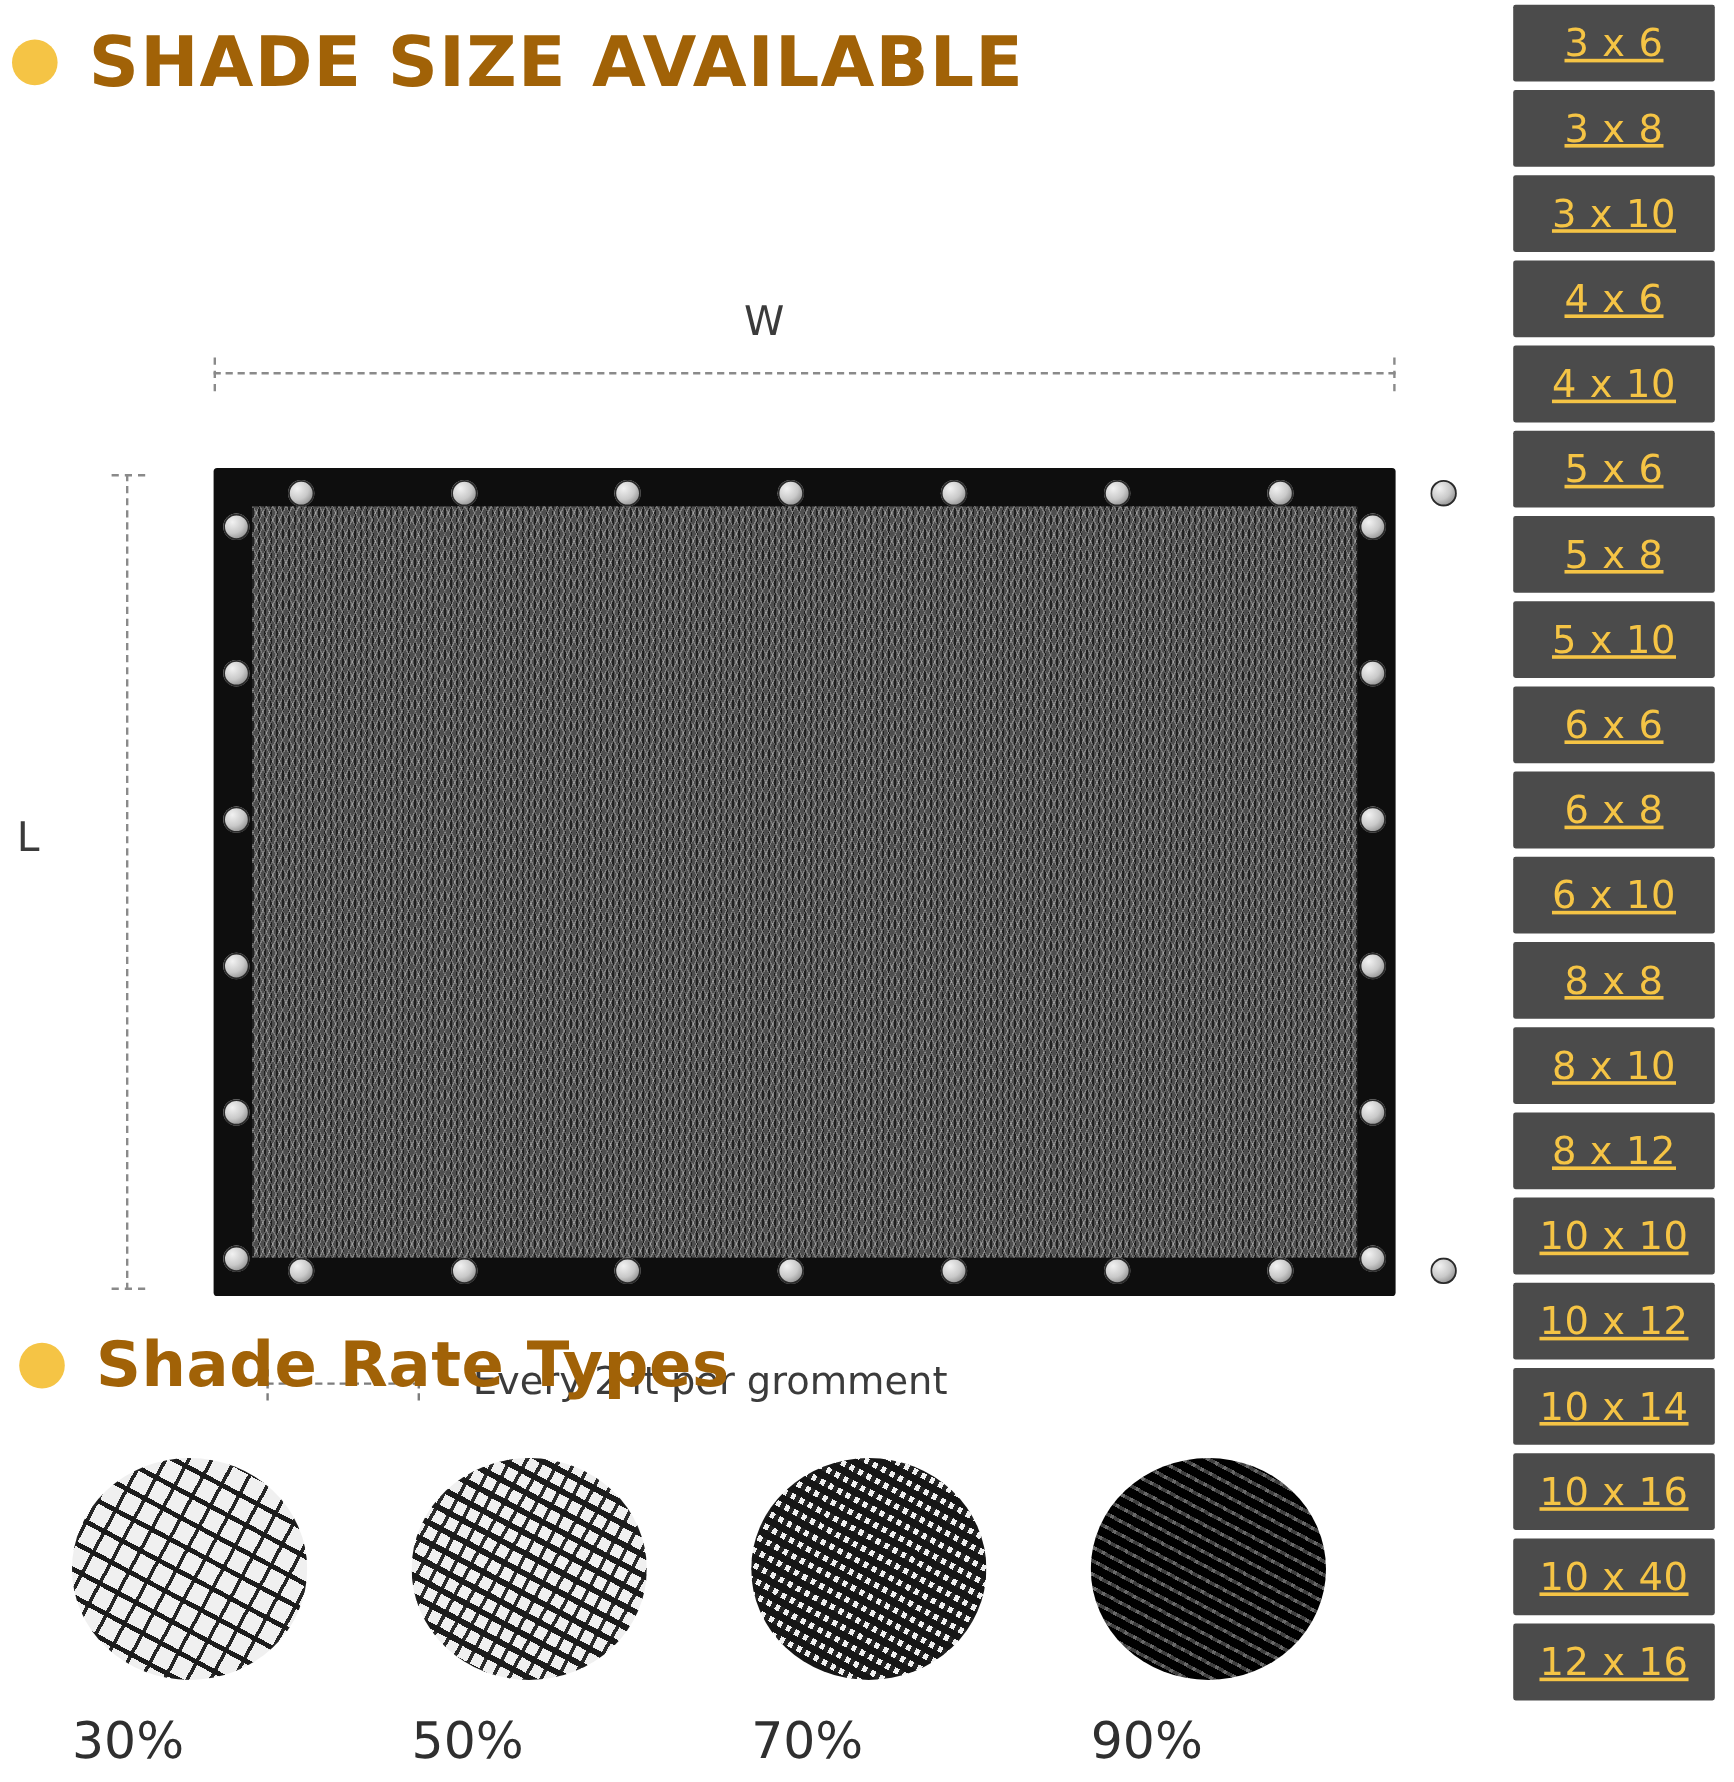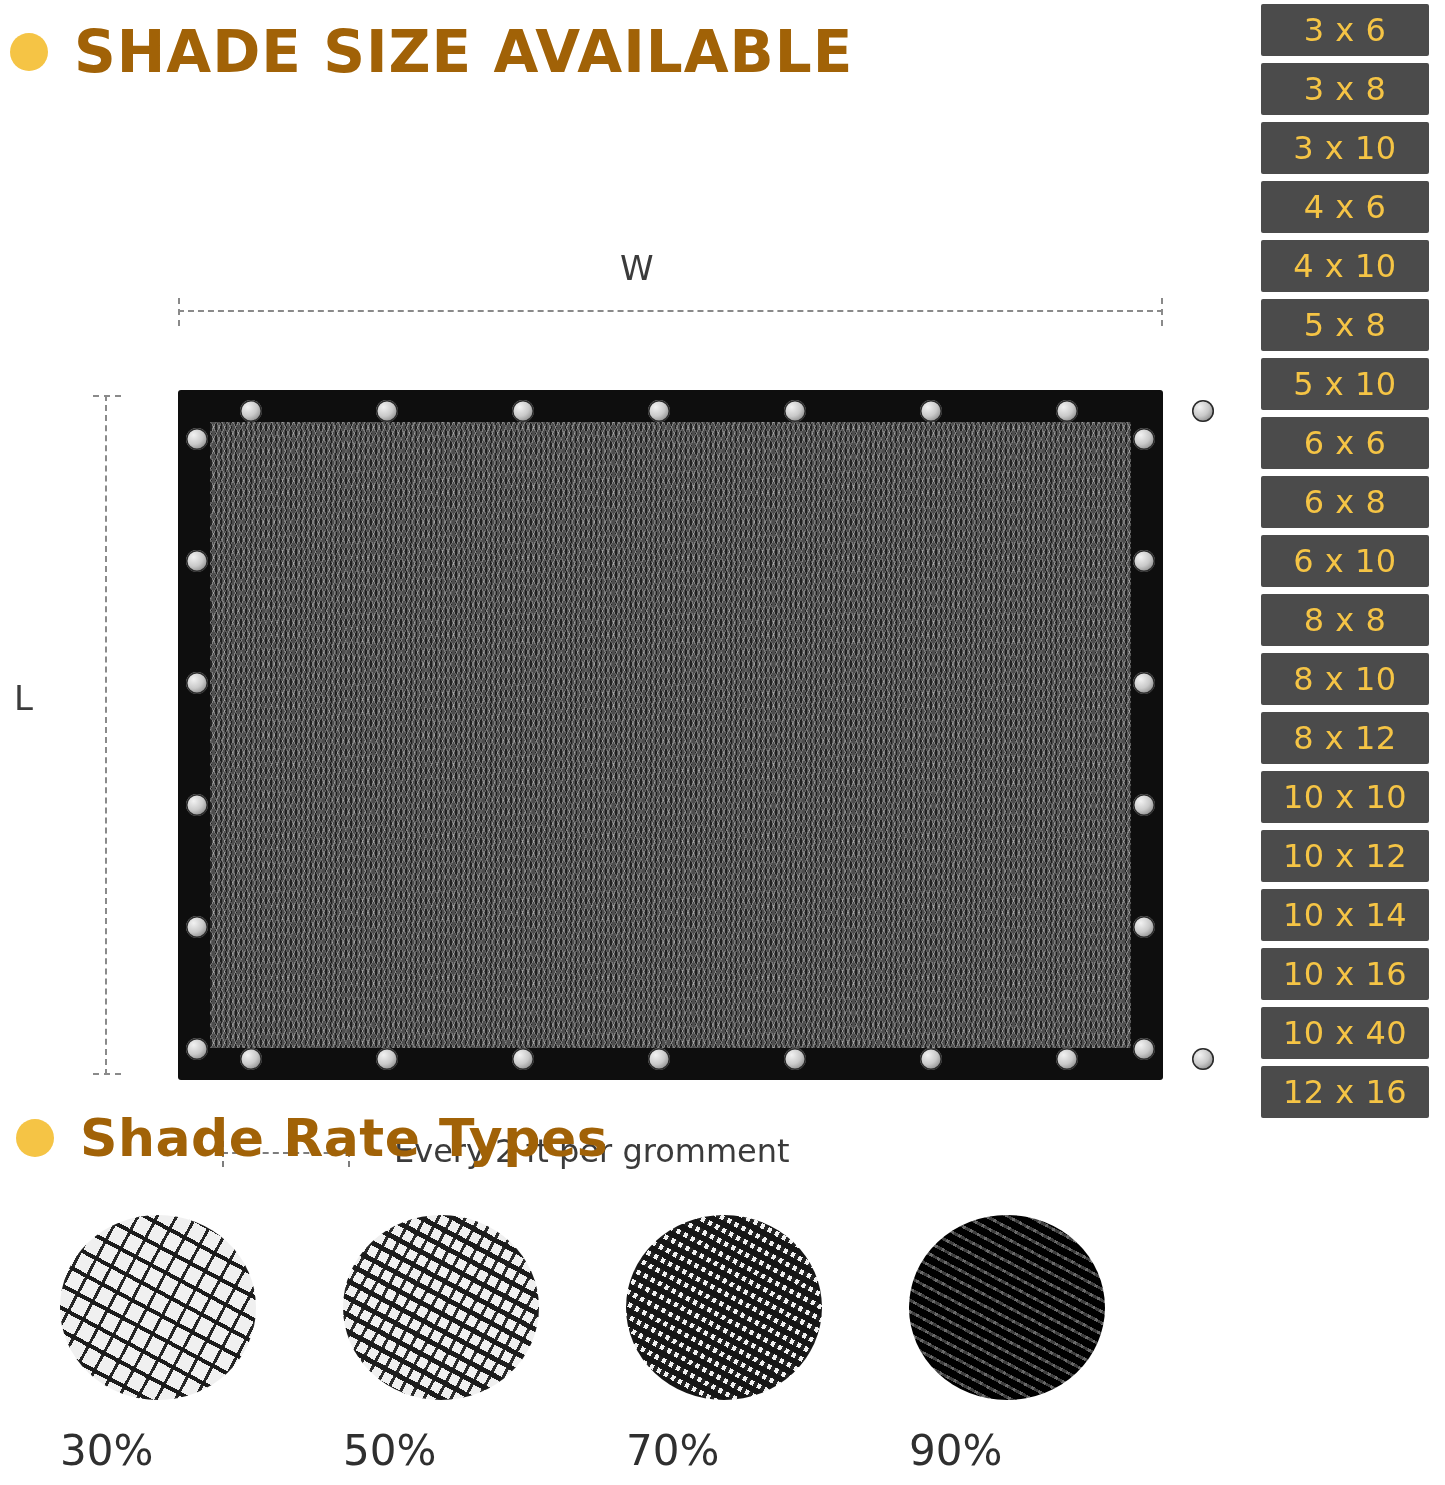--- a/index.html
+++ b/index.html
@@ -233,7 +233,7 @@
     gap: 7px;
   }
   .size-chip {
-    height: 52px;
+    height: 64px;
     background: #4b4b4b;
     color: #f5c445;
     font-size: 32px;
@@ -242,6 +242,7 @@
     justify-content: center;
     border-radius: 2px;
     letter-spacing: 0.5px;
+    text-decoration: underline;
   }
 </style>
 </head>

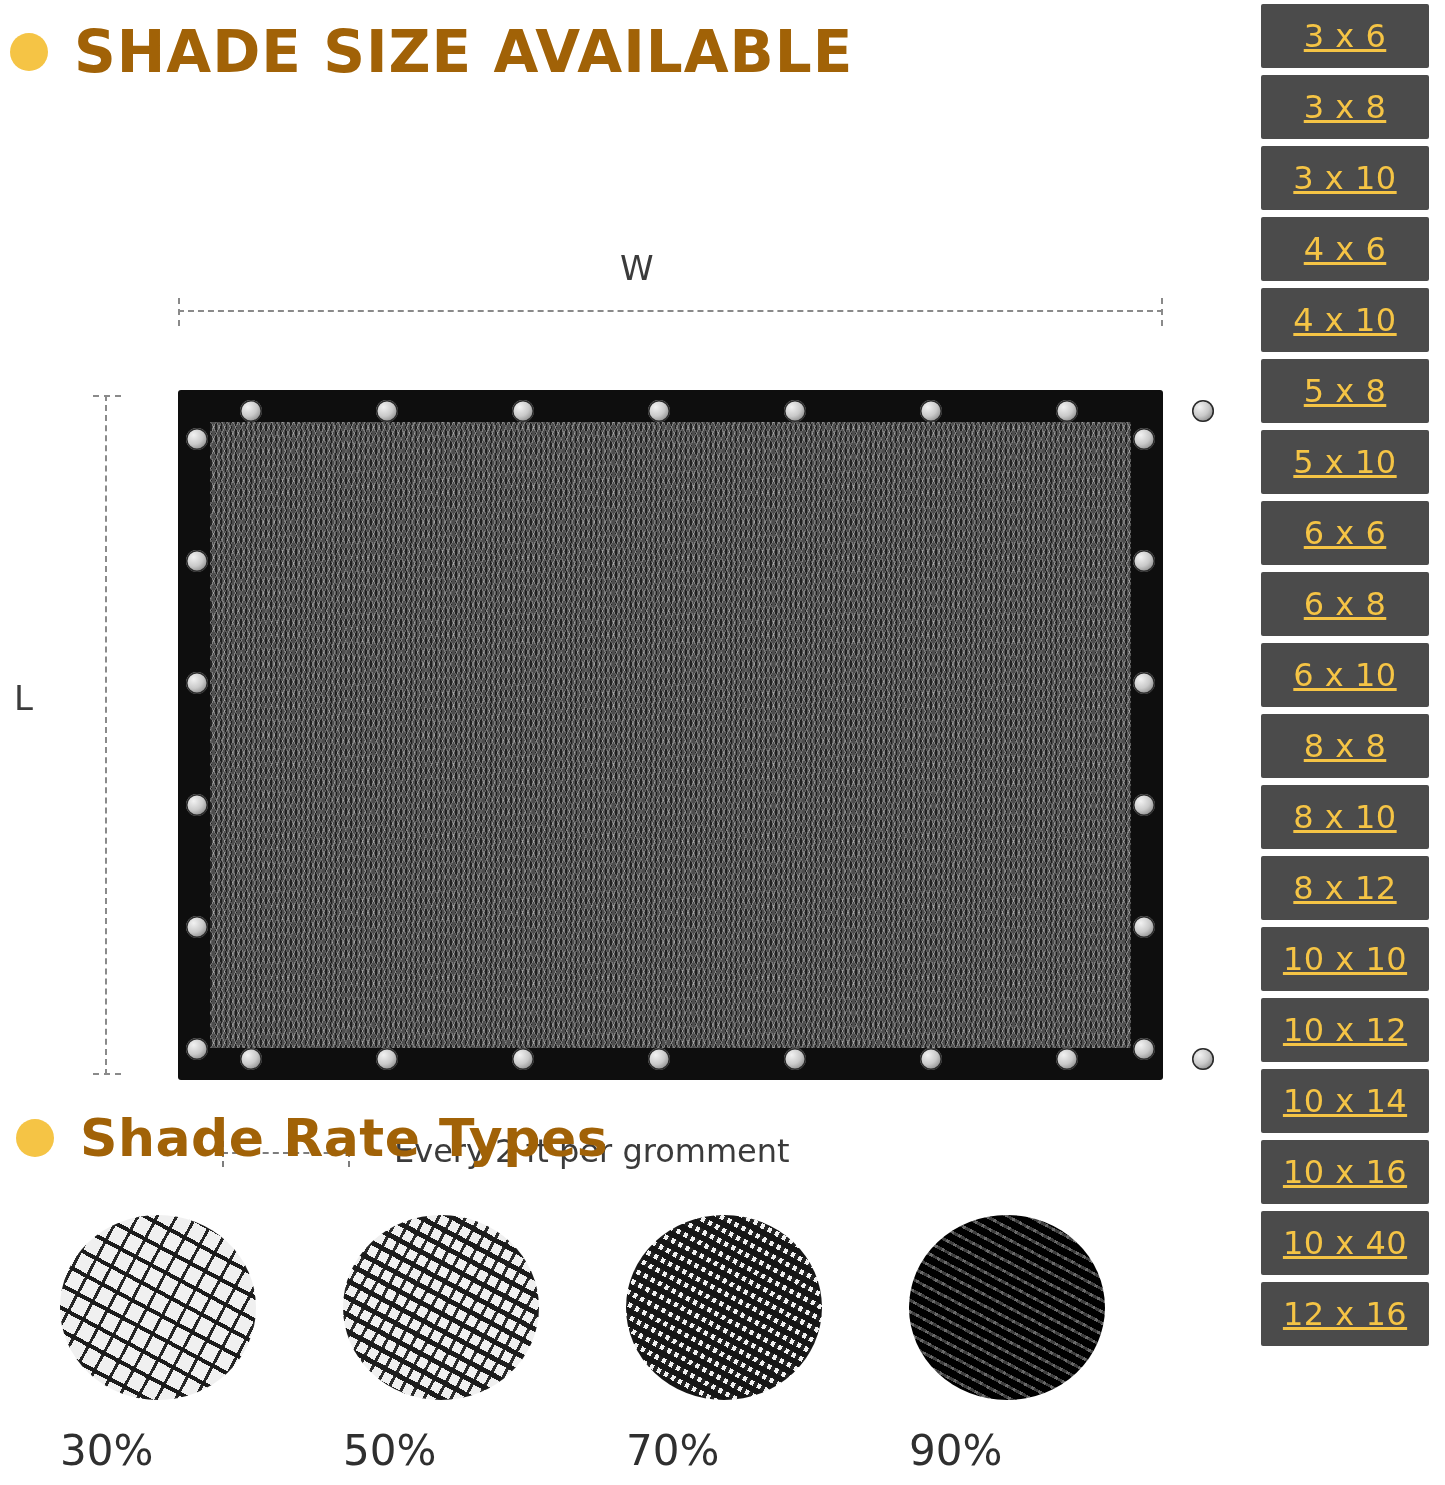--- a/index.html
+++ b/index.html
@@ -333,6 +333,7 @@
   <div class="size-chip">3 x 10</div>
   <div class="size-chip">4 x 6</div>
   <div class="size-chip">4 x 10</div>
+  <div class="size-chip">5 x 6</div>
   <div class="size-chip">5 x 8</div>
   <div class="size-chip">5 x 10</div>
   <div class="size-chip">6 x 6</div>

